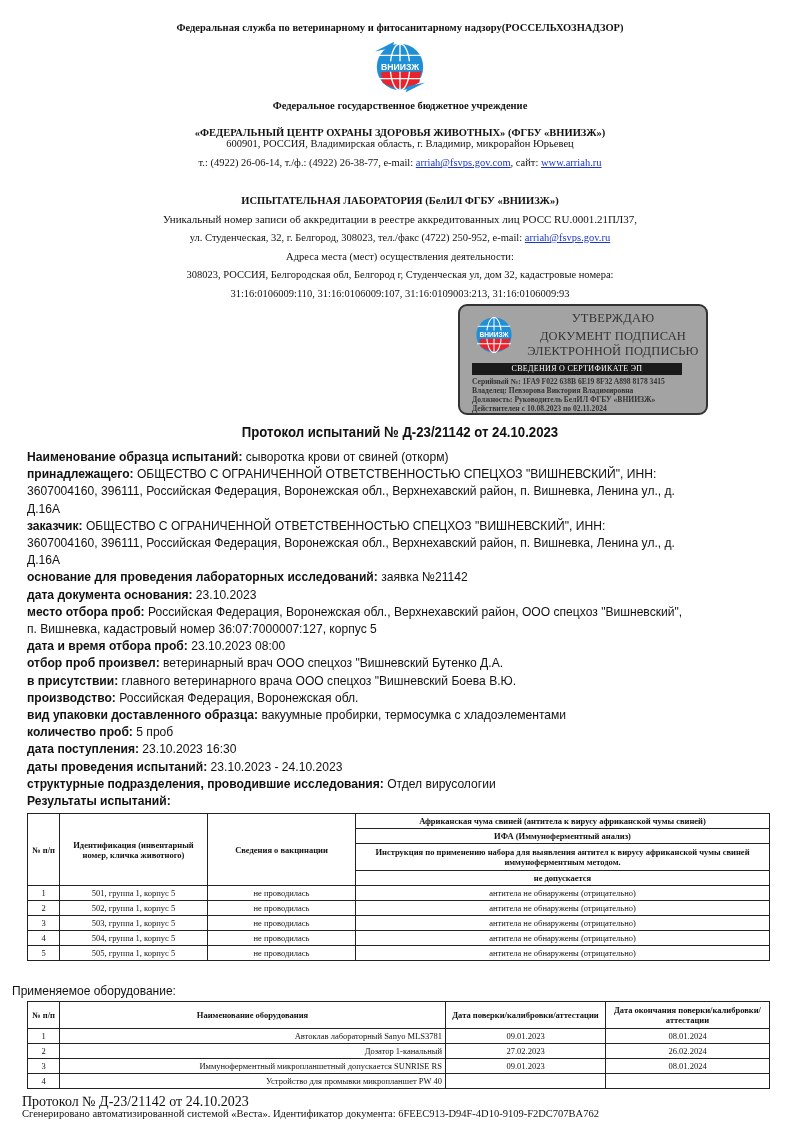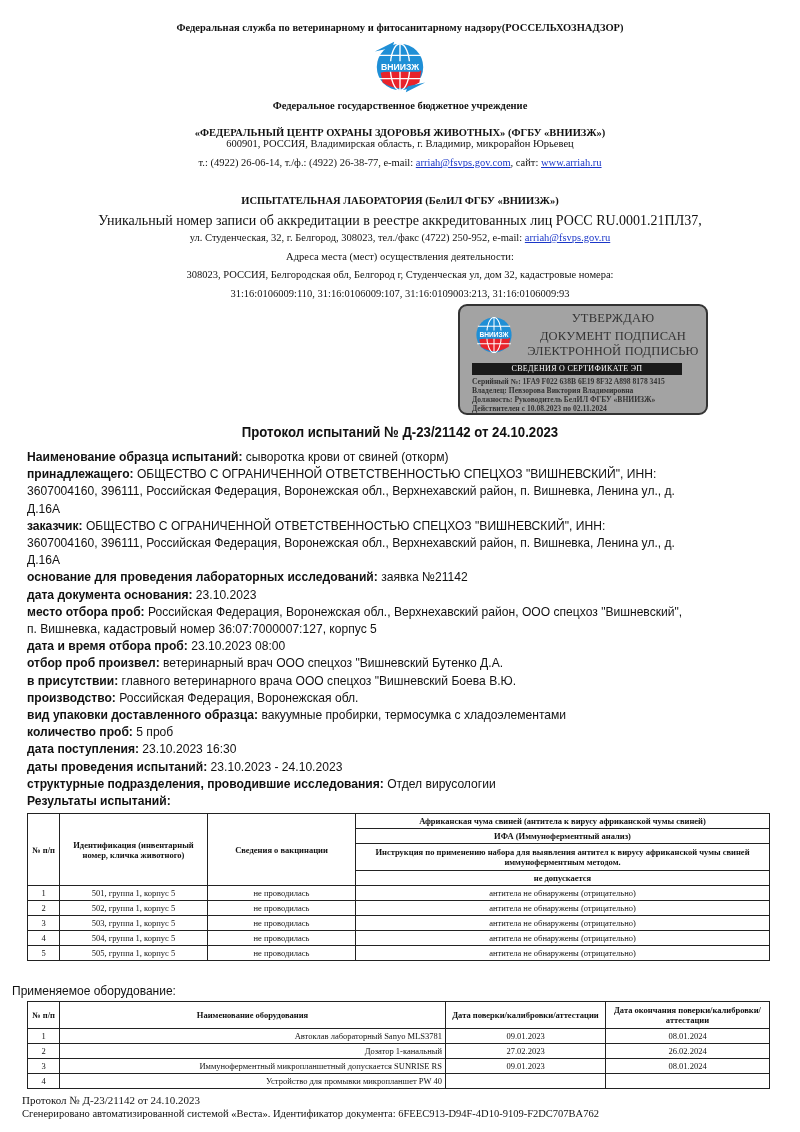--- a/index.html
+++ b/index.html
@@ -14,7 +14,7 @@
   .org-4 { top:157px; font-size:10.5px; }
   a.lnk { color:#1a36c8; text-decoration:underline; }
   .lab-1 { top:195px; font-size:10.5px; font-weight:bold; }
-  .lab-2 { top:213px; font-size:14px; }
+  .lab-2 { top:213px; font-size:11px; }
   .lab-3 { top:232px; font-size:10.5px; }
   .lab-4 { top:251px; font-size:10.5px; }
   .lab-5 { top:269px; font-size:10.5px; }

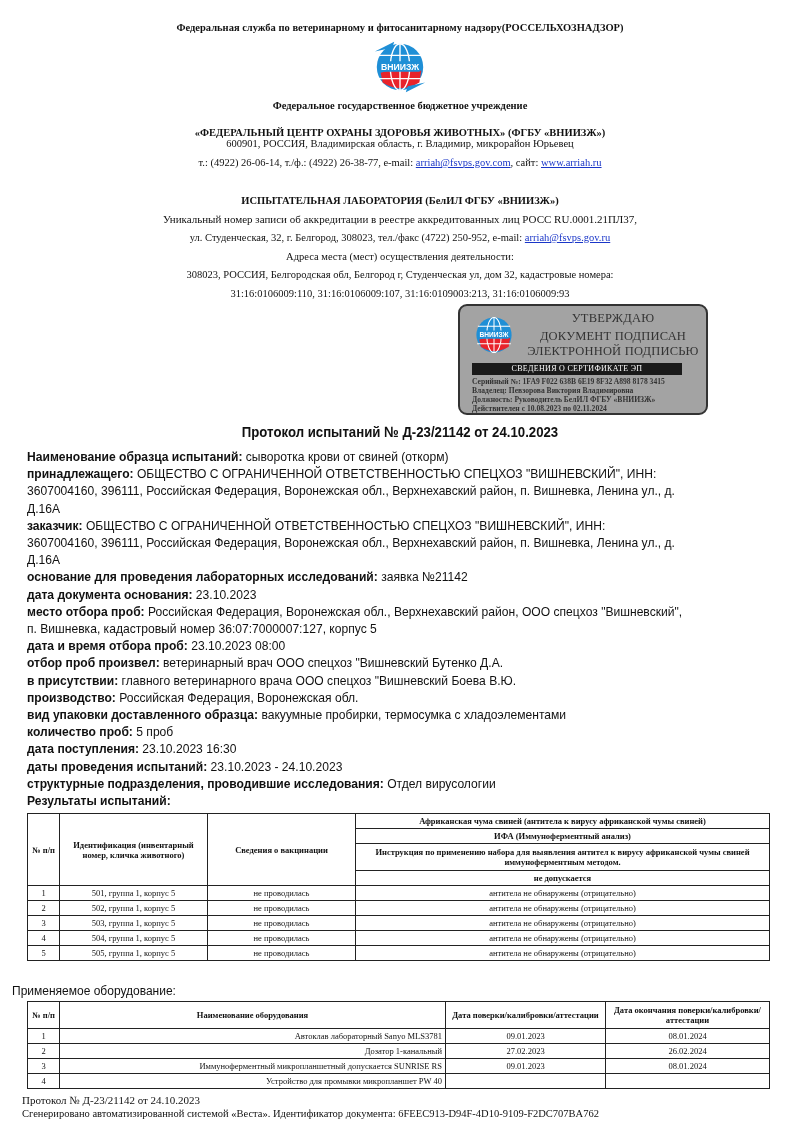--- a/index.html
+++ b/index.html
@@ -43,7 +43,7 @@
   .eq td { height:14px; }
   .eq td.left { text-align:right; }
 
-  .foot1 { left:22px; top:1094px; font-size:11px; }
+  .foot1 { left:22px; top:1094px; font-size:14px; }
   .foot2 { left:22px; top:1108px; font-size:10.5px; }
 </style>
 </head>

